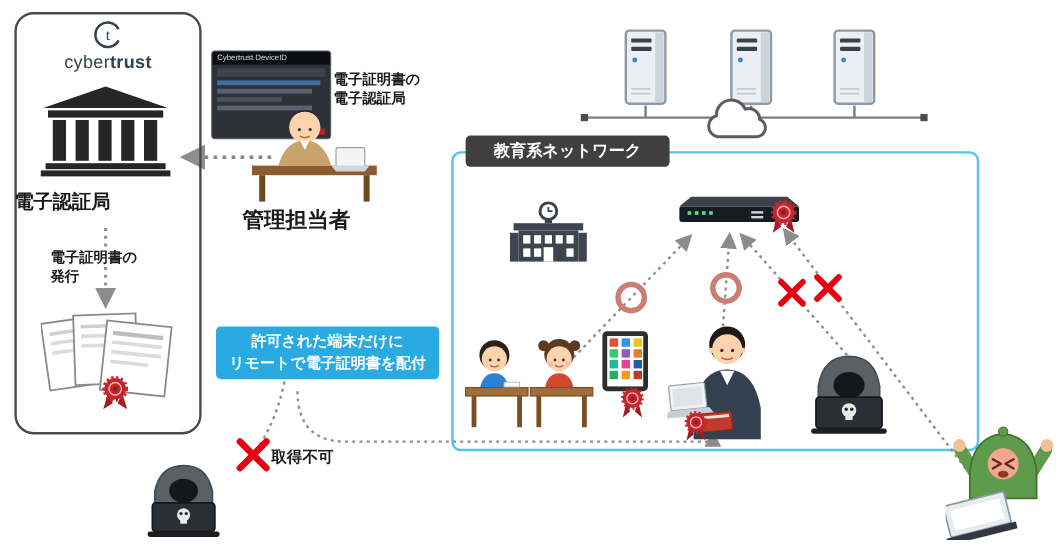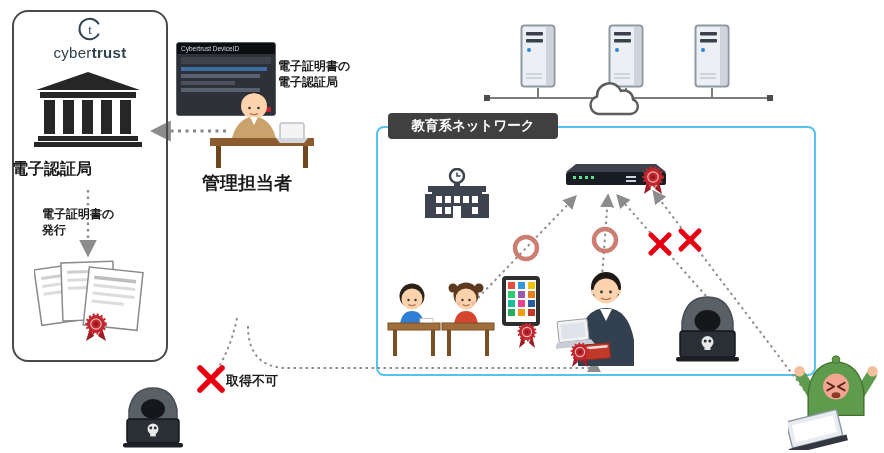--- a/index.html
+++ b/index.html
@@ -182,6 +182,10 @@
 
   <div class="abs jp-label" style="left:202px;top:171px;width:120px;font-size:18px;z-index:2">管理担当者</div>
 
+  <div class="abs callout">
+    <span>許可された端末だけに</span>
+    <span>リモートで電子証明書を配付</span>
+  </div>
 
   <div class="abs net-title">教育系ネットワーク</div>
 

